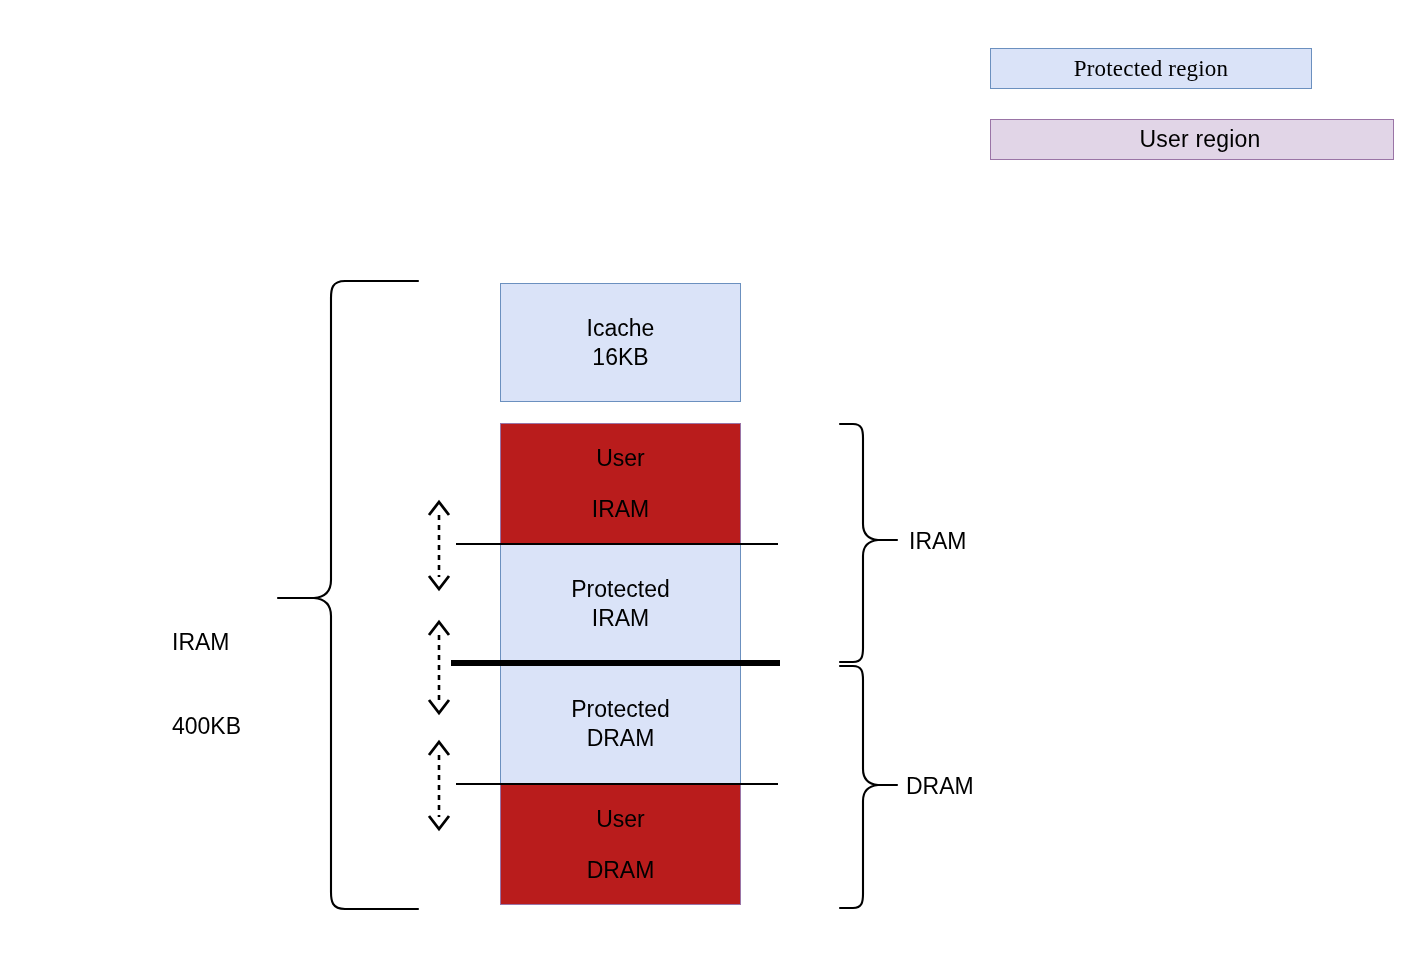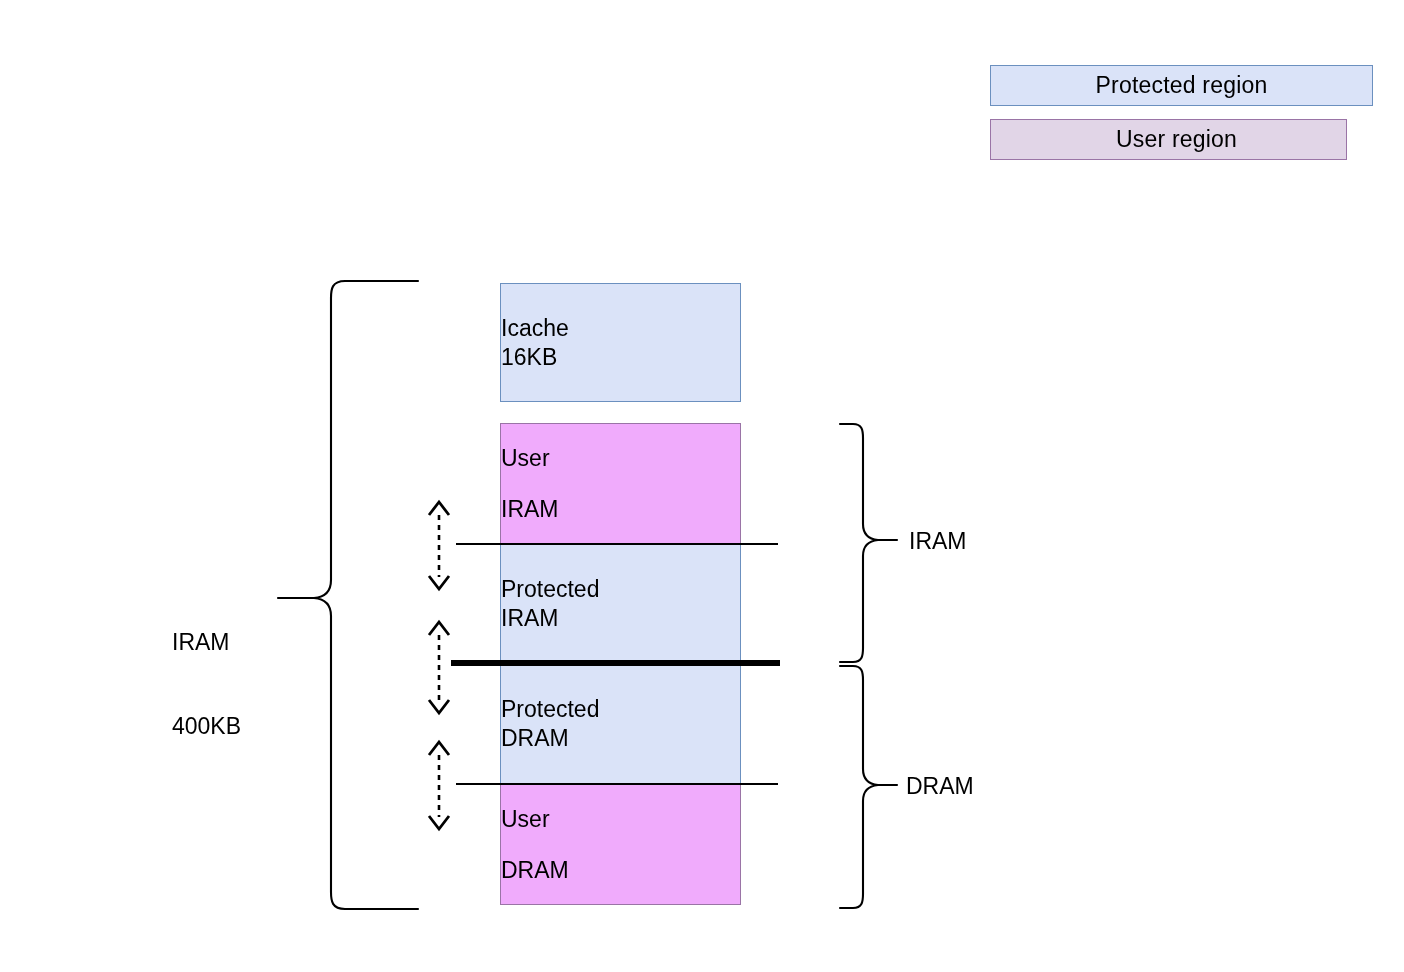--- a/index.html
+++ b/index.html
@@ -32,10 +32,11 @@
     letter-spacing: 0.2px;
   }
   #legend-protected {
-    left: 990px; top: 65px;
-    width: 383px; height: 41px;
+    left: 990px; top: 48px;
+    width: 322px; height: 41px;
     background: #dae3f8;
     border: 1.6px solid #6b90bf;
+    font-family: Liberation Serif, serif;
   }
   #legend-user {
     left: 990px; top: 119px;

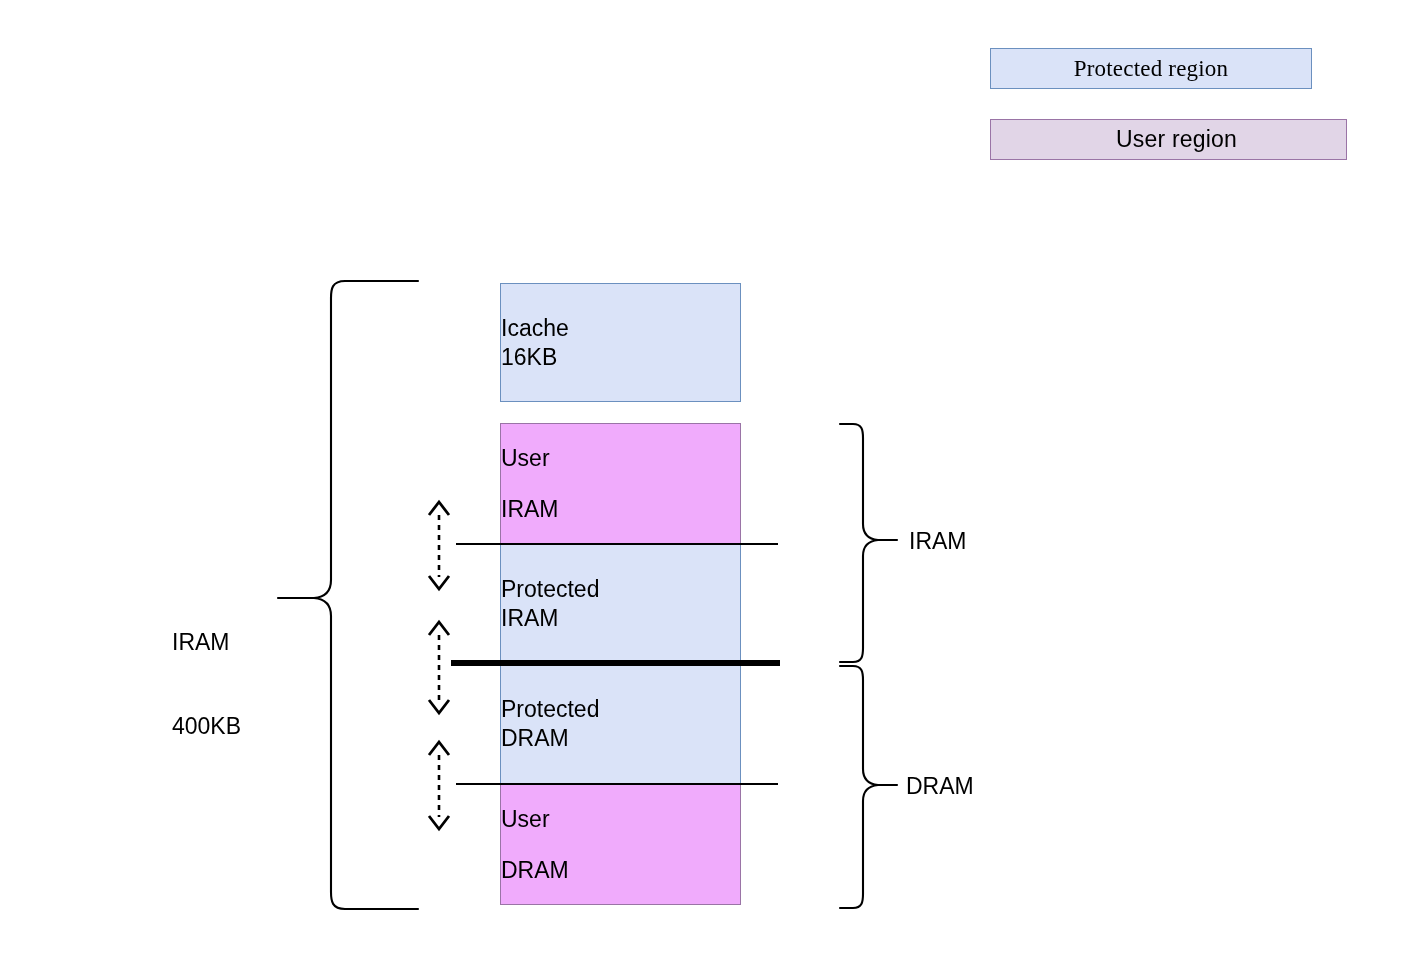--- a/index.html
+++ b/index.html
@@ -40,7 +40,7 @@
   }
   #legend-user {
     left: 990px; top: 119px;
-    width: 357px; height: 41px;
+    width: 404px; height: 41px;
     background: #e1d5e7;
     border: 1.6px solid #9a74a6;
     padding-left: 16px;

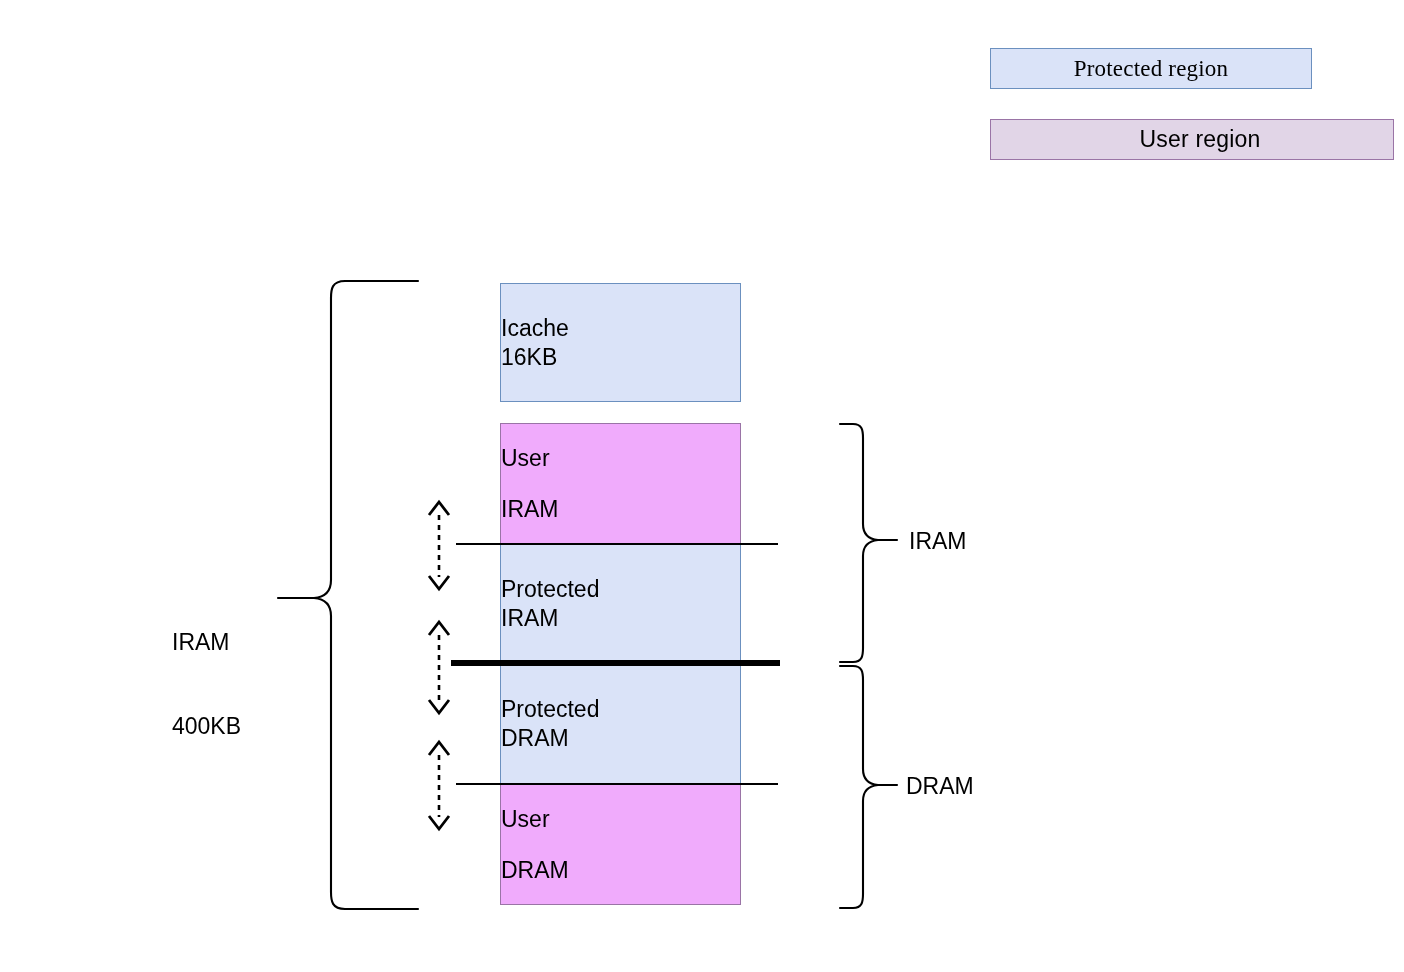--- a/index.html
+++ b/index.html
@@ -53,7 +53,7 @@
     width: 241px;
     display: flex;
     flex-direction: column;
-    align-items: flex-start;
+    align-items: center;
     justify-content: center;
     font-size: 23px;
     line-height: 1.22;

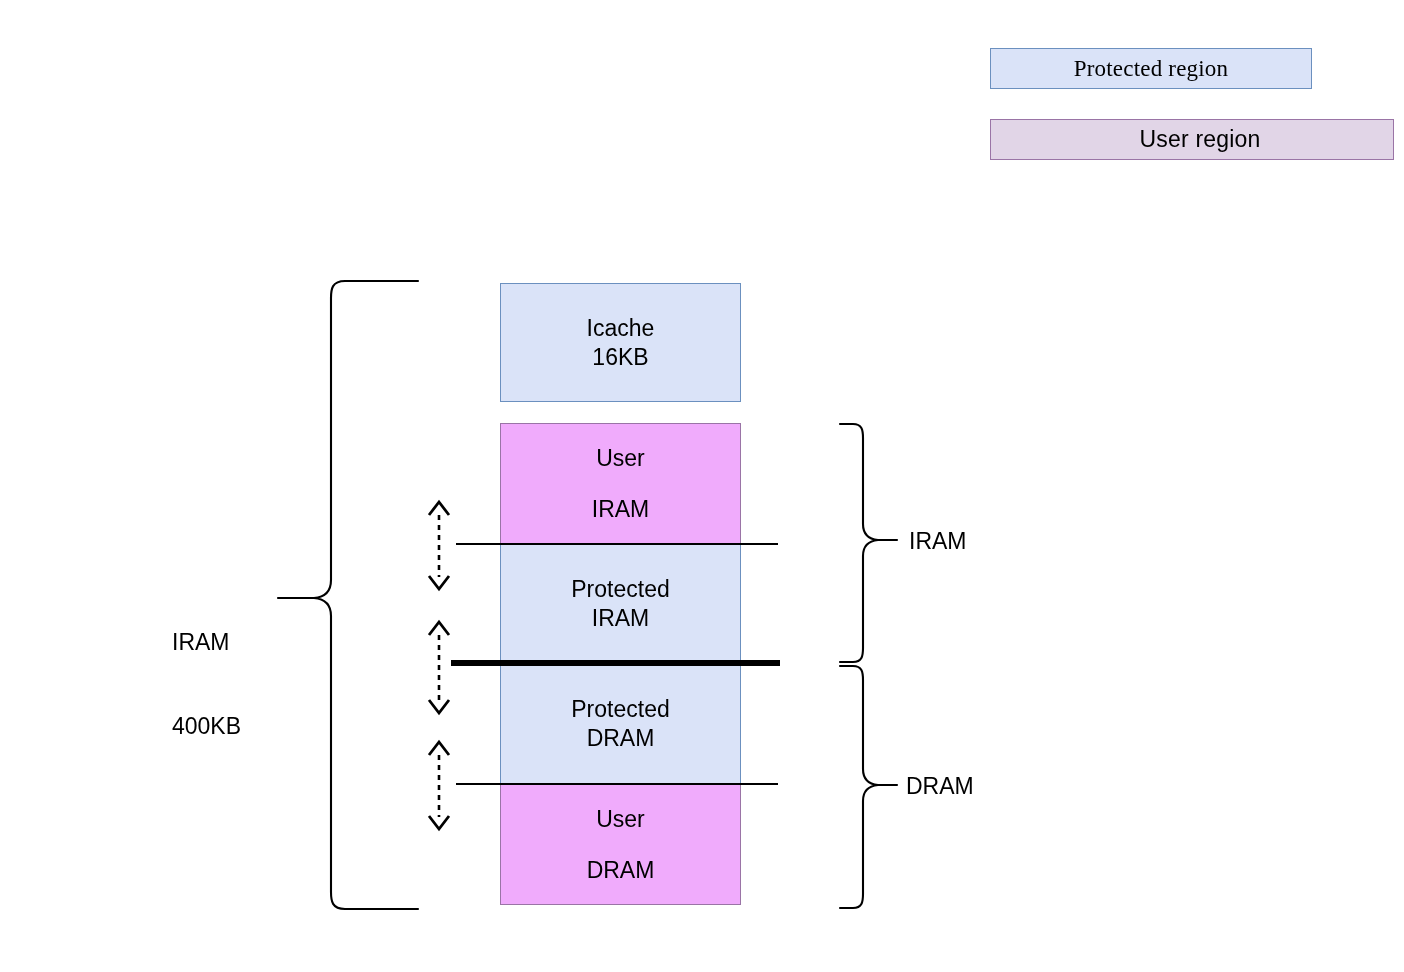--- a/index.html
+++ b/index.html
@@ -65,7 +65,7 @@
     border: 1.6px solid #6b90bf;
   }
   .mem-block.purple {
-    background: #f0abfc;
+    background: #b91c1c;
     border: 1.6px solid #9a74a6;
     gap: 22px;
   }

